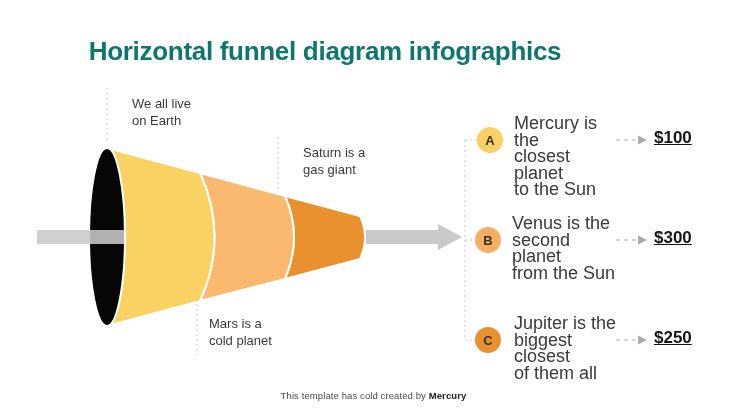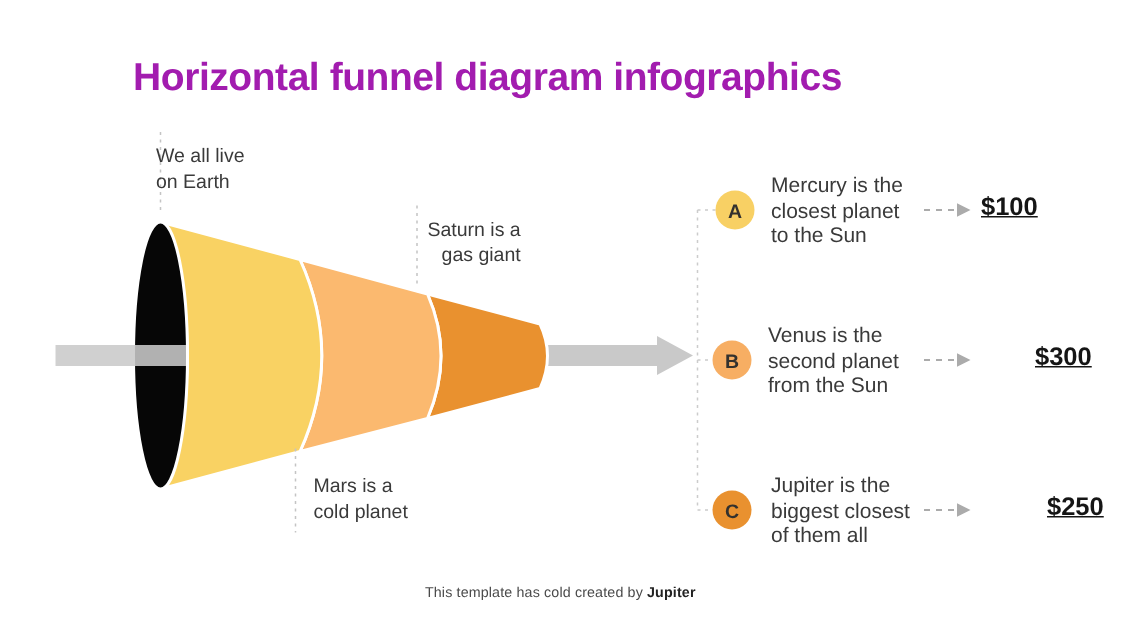--- a/index.html
+++ b/index.html
@@ -12,7 +12,7 @@
   .abs{position:absolute;}
   .page-title{
     top:36px;left:0;width:650px;text-align:center;
-    font-size:26px;font-weight:700;color:#a21caf;letter-spacing:-0.3px;
+    font-size:26px;font-weight:700;color:#0f766e;letter-spacing:-0.3px;
   }
   .svg-layer{top:0;left:0;width:747px;height:420px;}
   .stage-label{

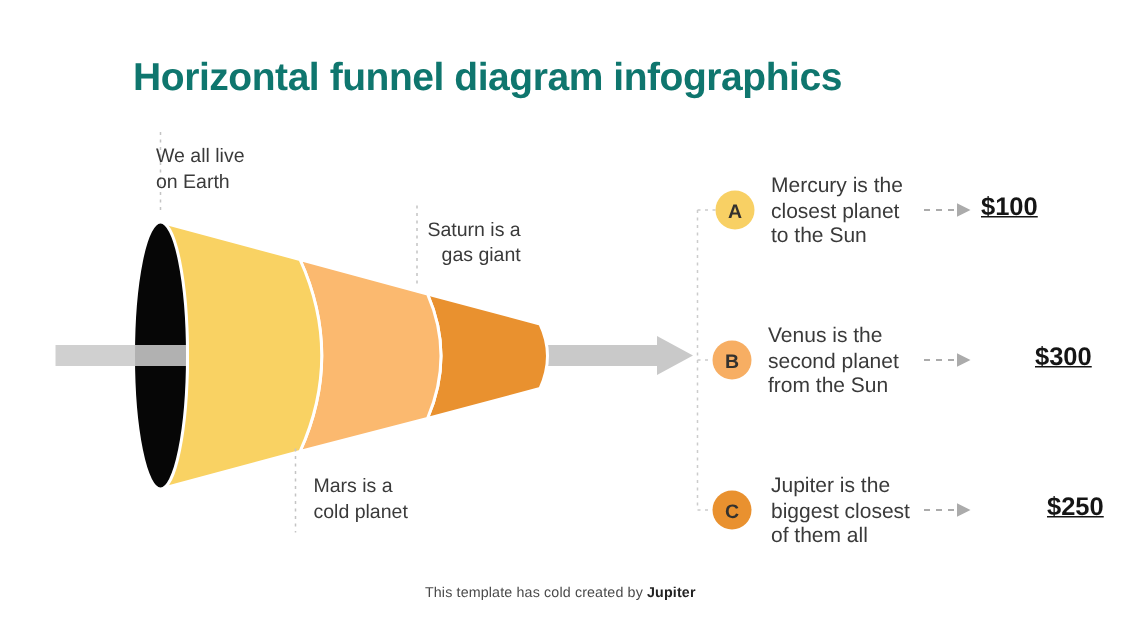--- a/index.html
+++ b/index.html
@@ -76,7 +76,7 @@
 
 <div class="abs page-title">Horizontal funnel diagram infographics</div>
 
-<div class="abs stage-label" style="top:96px;left:104px;">We all live
+<div class="abs stage-label" style="top:96px;left:132px;">We all live
 on Earth</div>
 <div class="abs stage-label" style="top:145px;left:285px;text-align:right;">Saturn is a
 gas giant</div>

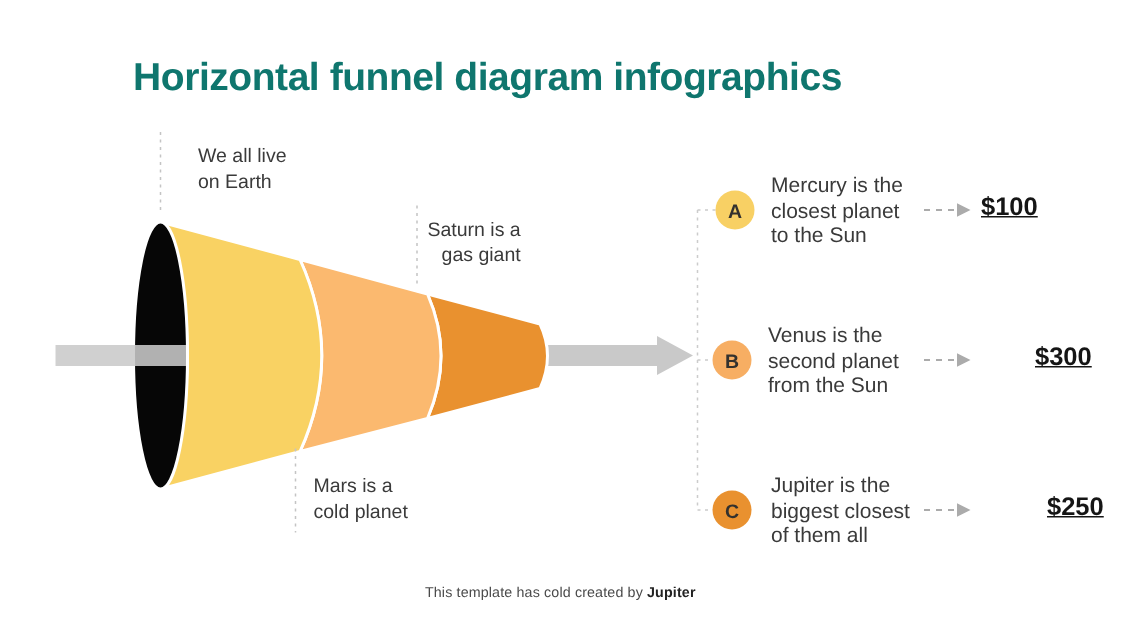--- a/index.html
+++ b/index.html
@@ -25,7 +25,7 @@
     font-size:13px;font-weight:700;color:#33312e;
   }
   .item-text{
-    font-size:14px;line-height:16.5px;color:#3a3a3a;white-space:pre-line;
+    font-size:18px;line-height:16.5px;color:#3a3a3a;white-space:pre-line;
   }
   .item-value{
     font-size:17px;font-weight:700;color:#151515;text-decoration:underline;

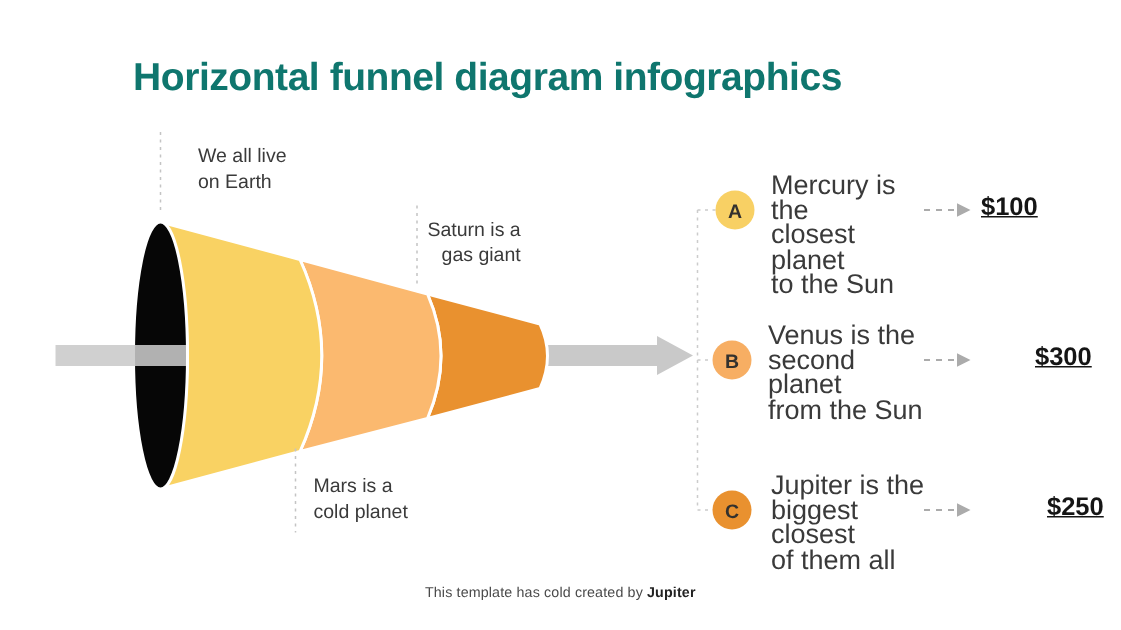--- a/index.html
+++ b/index.html
@@ -78,7 +78,7 @@
 
 <div class="abs stage-label" style="top:96px;left:132px;">We all live
 on Earth</div>
-<div class="abs stage-label" style="top:145px;left:285px;text-align:right;">Saturn is a
+<div class="abs stage-label" style="top:145px;left:303px;">Saturn is a
 gas giant</div>
 <div class="abs stage-label" style="top:316px;left:209px;">Mars is a
 cold planet</div>

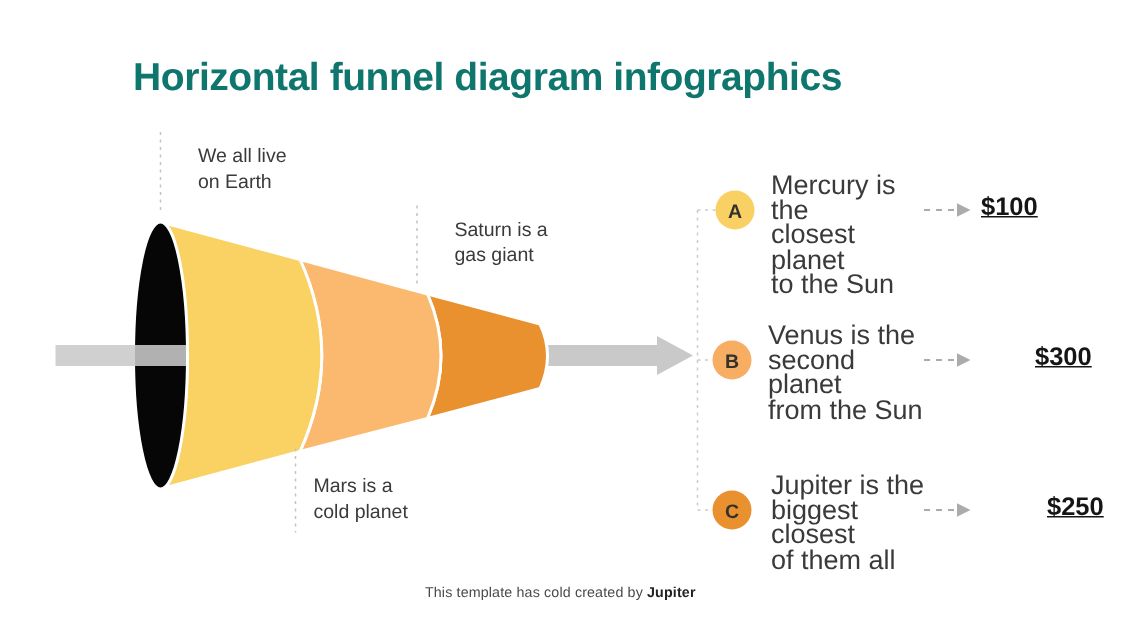--- a/index.html
+++ b/index.html
@@ -93,7 +93,7 @@
 <div class="abs item-text" style="top:215px;left:512px;width:110px;">Venus is the
 second planet
 from the Sun</div>
-<div class="abs item-value" style="top:228px;left:654px;margin-left:36px;">$300</div>
+<div class="abs item-value" style="top:228px;left:654px;">$300</div>
 
 <div class="abs item-circle" style="top: 327px; left: 475px; background: rgb(233, 145, 47);">C</div>
 <div class="abs item-text" style="top:315px;left:514px;width:110px;">Jupiter is the

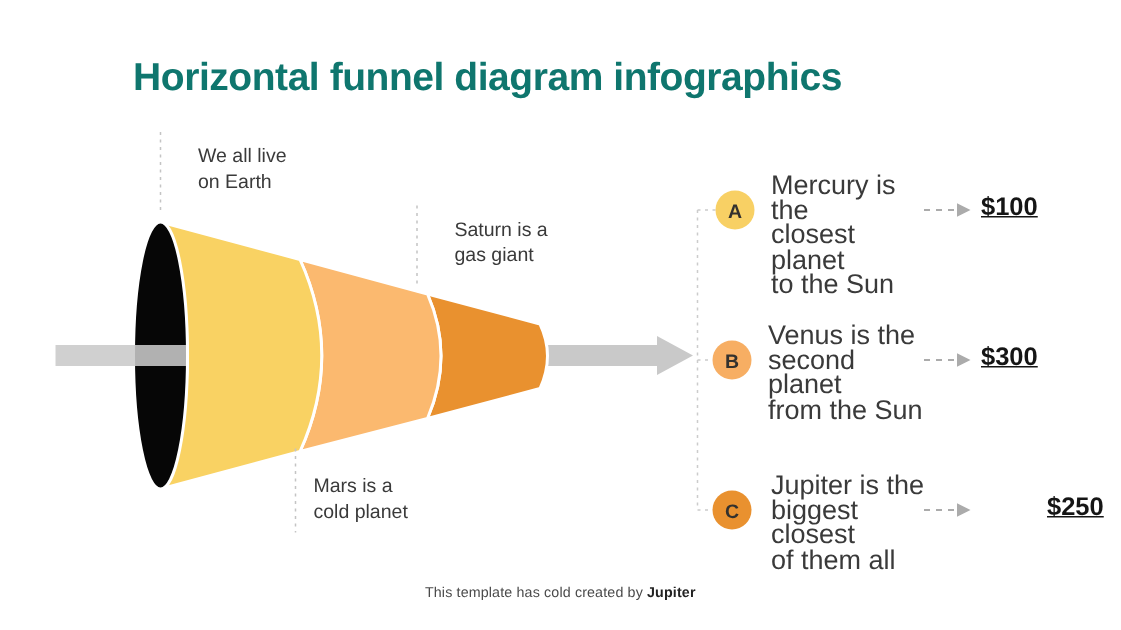--- a/index.html
+++ b/index.html
@@ -99,7 +99,7 @@
 <div class="abs item-text" style="top:315px;left:514px;width:110px;">Jupiter is the
 biggest closest
 of them all</div>
-<div class="abs item-value" style="top:328px;left:654px;margin-left:44px;">$250</div>
+<div class="abs item-value" style="top:328px;left:654px;">$250</div>
 
 <div class="abs footer">
   <span>This template has cold created by </span><b>Jupiter</b>

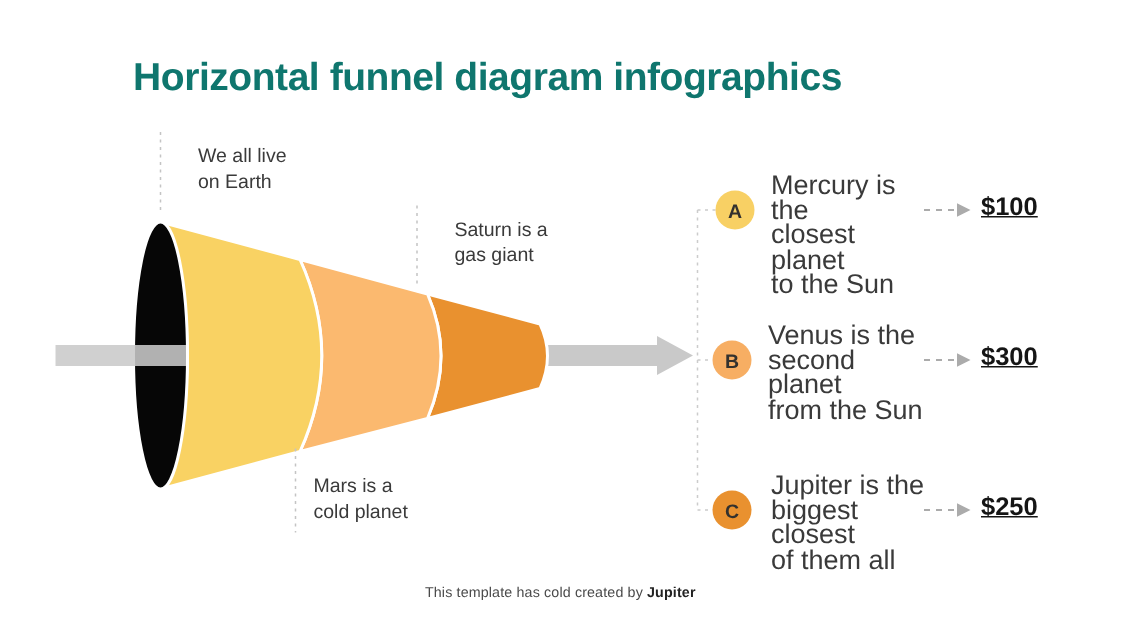--- a/index.html
+++ b/index.html
@@ -102,7 +102,7 @@
 <div class="abs item-value" style="top:328px;left:654px;">$250</div>
 
 <div class="abs footer">
-  <span>This template has cold created by </span><b>Jupiter</b>
+  <span>This template has cold created by </span><b>Mercury</b>
 </div>
 
 </body></html>

